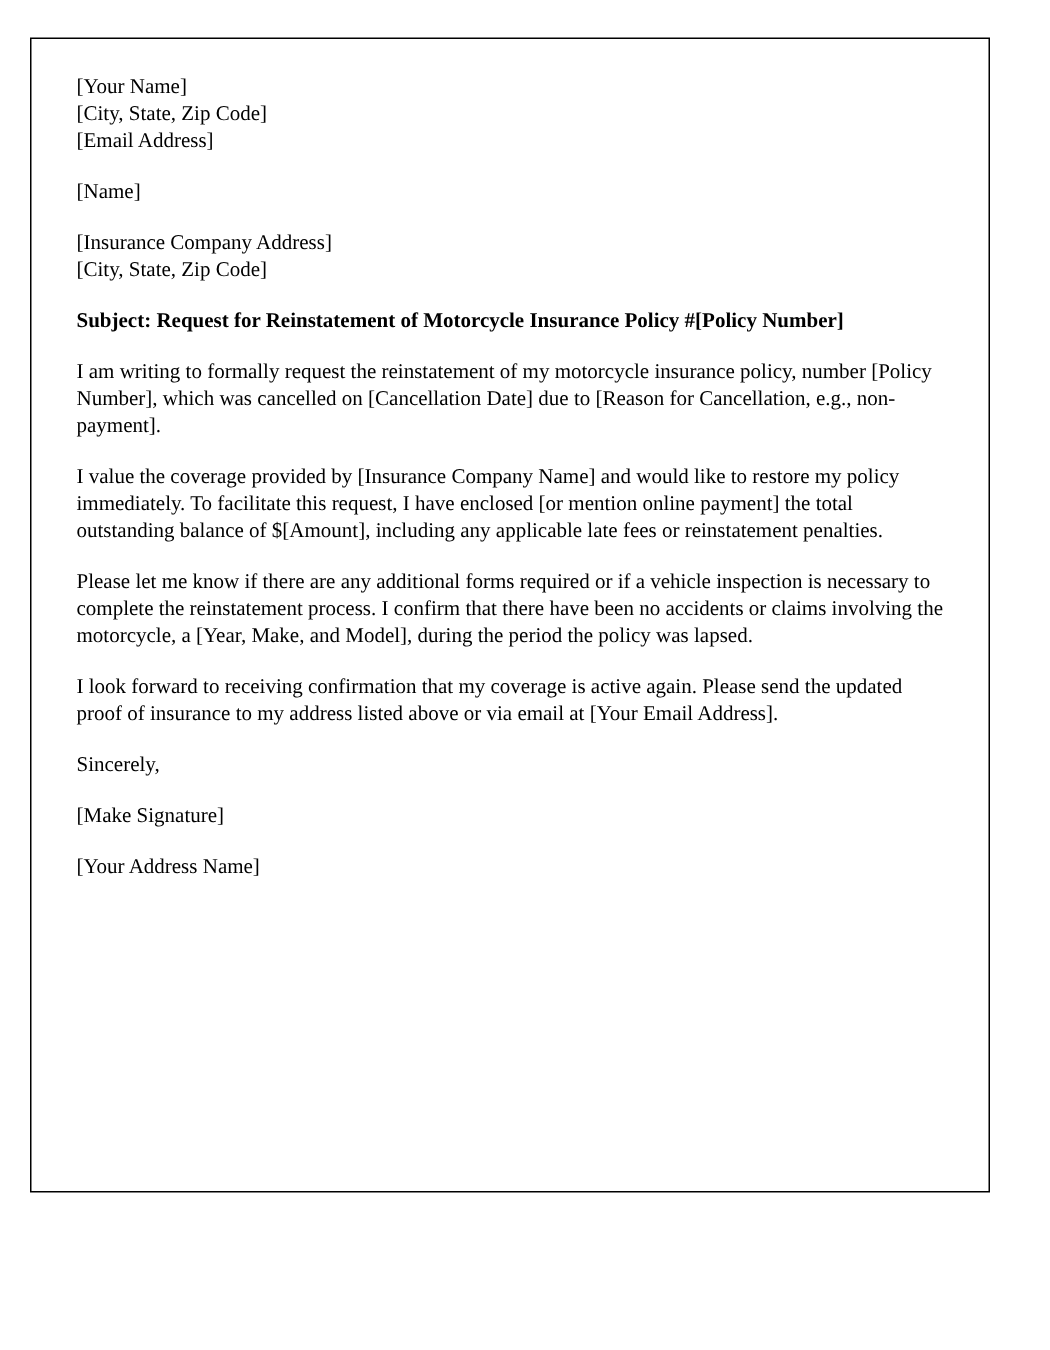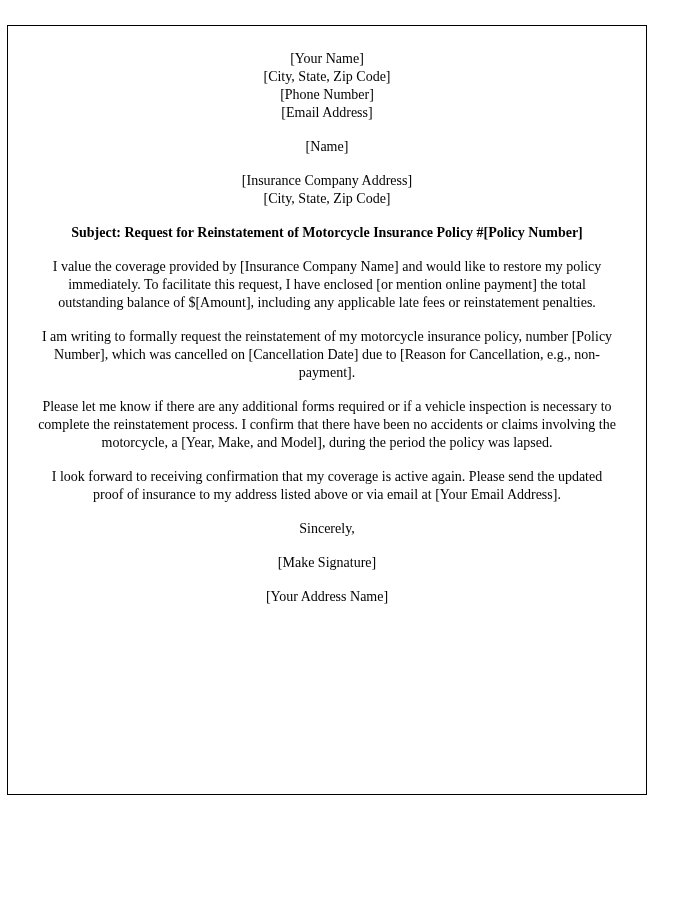--- a/index.html
+++ b/index.html
@@ -12,7 +12,7 @@
   }
   .page {
     position: absolute;
-    left: 7px;
+    left: 20px;
     top: 25px;
     width: 640px;
     height: 770px;
@@ -24,7 +24,6 @@
     font-size: 14px;
     line-height: 18px;
     color: #000000;
-    text-align: center;
   }
   .line {
     margin: 0;

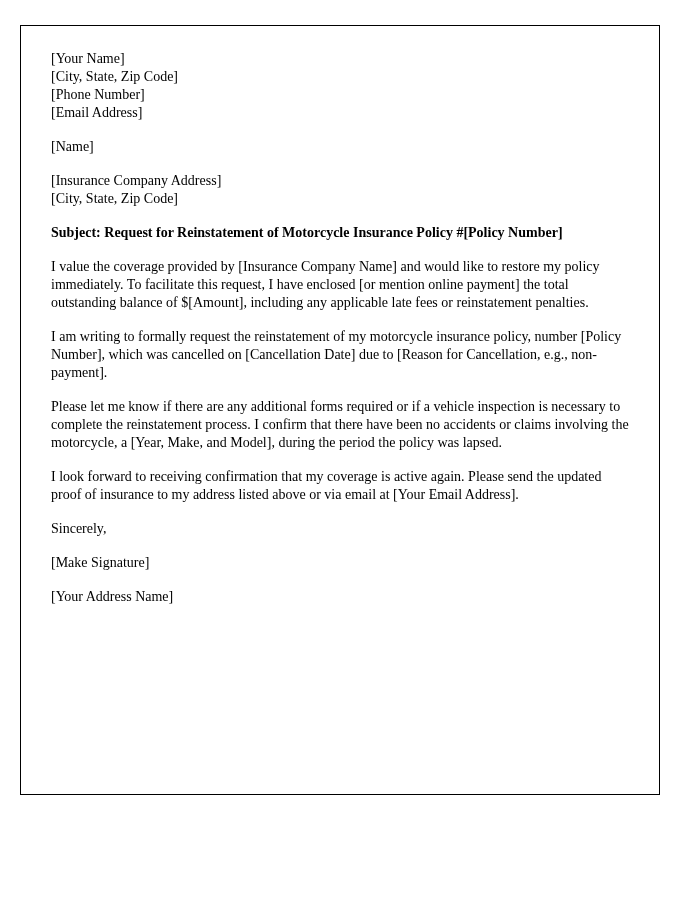--- a/index.html
+++ b/index.html
@@ -47,7 +47,6 @@
   <div class="block">
     <div class="line">[Your Name]</div>
     <div class="line">[City, State, Zip Code]</div>
-    <div class="line">[Phone Number]</div>
     <div class="line">[Email Address]</div>
   </div>
 

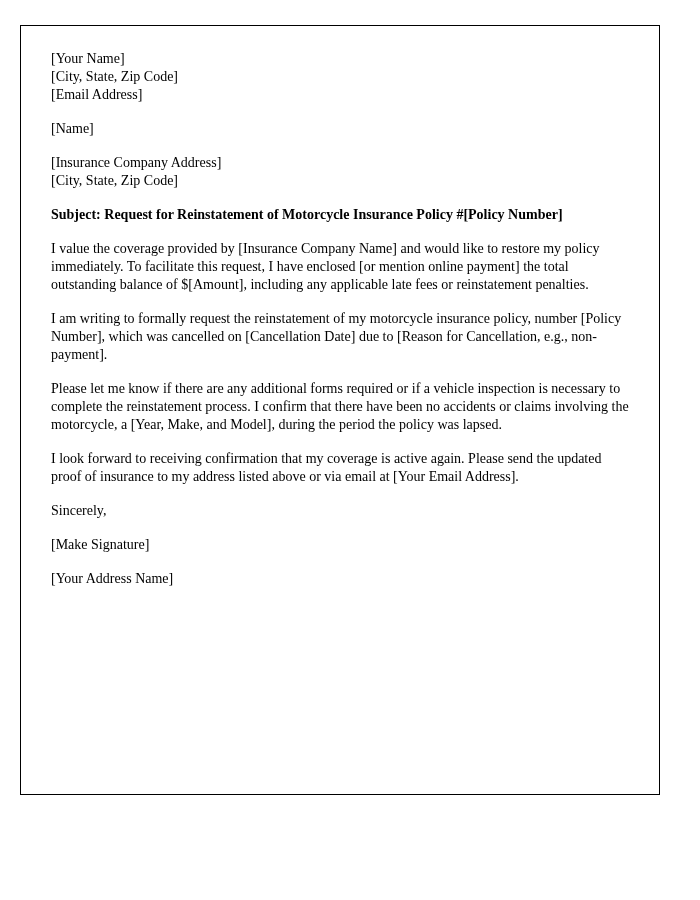--- a/index.html
+++ b/index.html
@@ -62,8 +62,8 @@
   <p class="subject">Subject: Request for Reinstatement of Motorcycle Insurance Policy #[Policy Number]</p>
 
 
+  <p class="para">I am writing to formally request the reinstatement of my motorcycle insurance policy, number [Policy Number], which was cancelled on [Cancellation Date] due to [Reason for Cancellation, e.g., non-payment].</p>
   <p class="para">I value the coverage provided by [Insurance Company Name] and would like to restore my policy immediately. To facilitate this request, I have enclosed [or mention online payment] the total outstanding balance of $[Amount], including any applicable late fees or reinstatement penalties.</p>
-  <p class="para">I am writing to formally request the reinstatement of my motorcycle insurance policy, number [Policy Number], which was cancelled on [Cancellation Date] due to [Reason for Cancellation, e.g., non-payment].</p>
   <p class="para">Please let me know if there are any additional forms required or if a vehicle inspection is necessary to complete the reinstatement process. I confirm that there have been no accidents or claims involving the motorcycle, a [Year, Make, and Model], during the period the policy was lapsed.</p>
   <p class="para">I look forward to receiving confirmation that my coverage is active again. Please send the updated proof of insurance to my address listed above or via email at [Your Email Address].</p>
 

